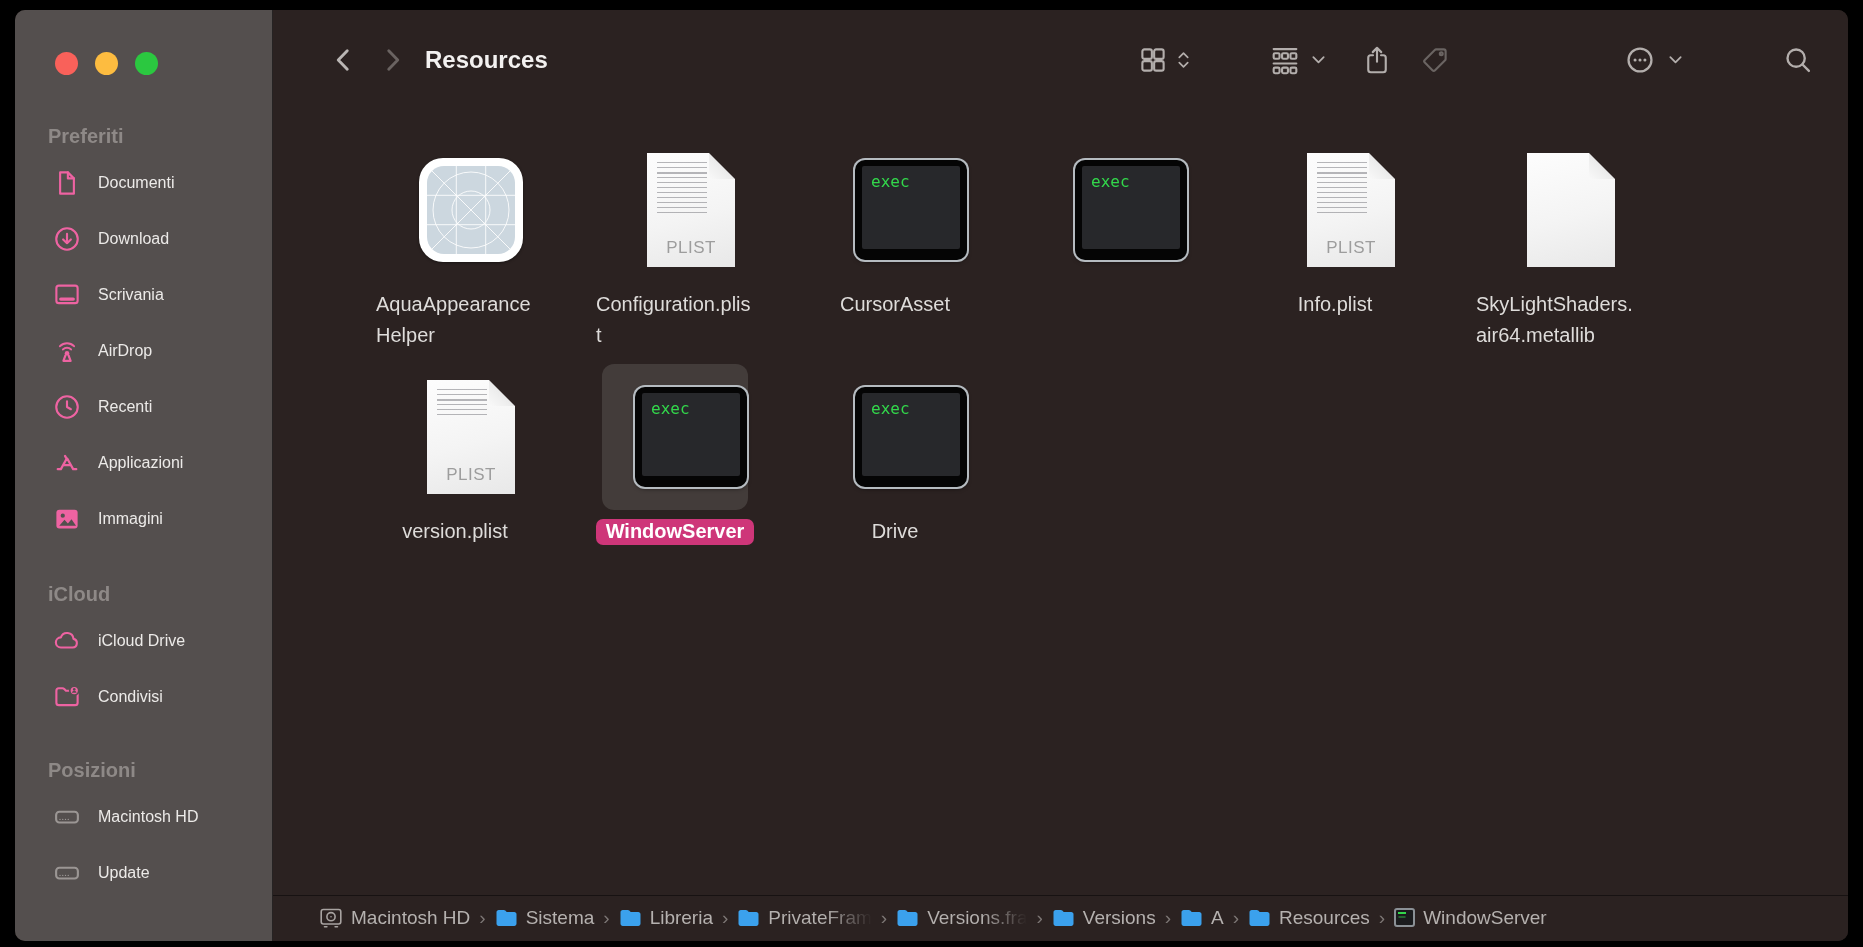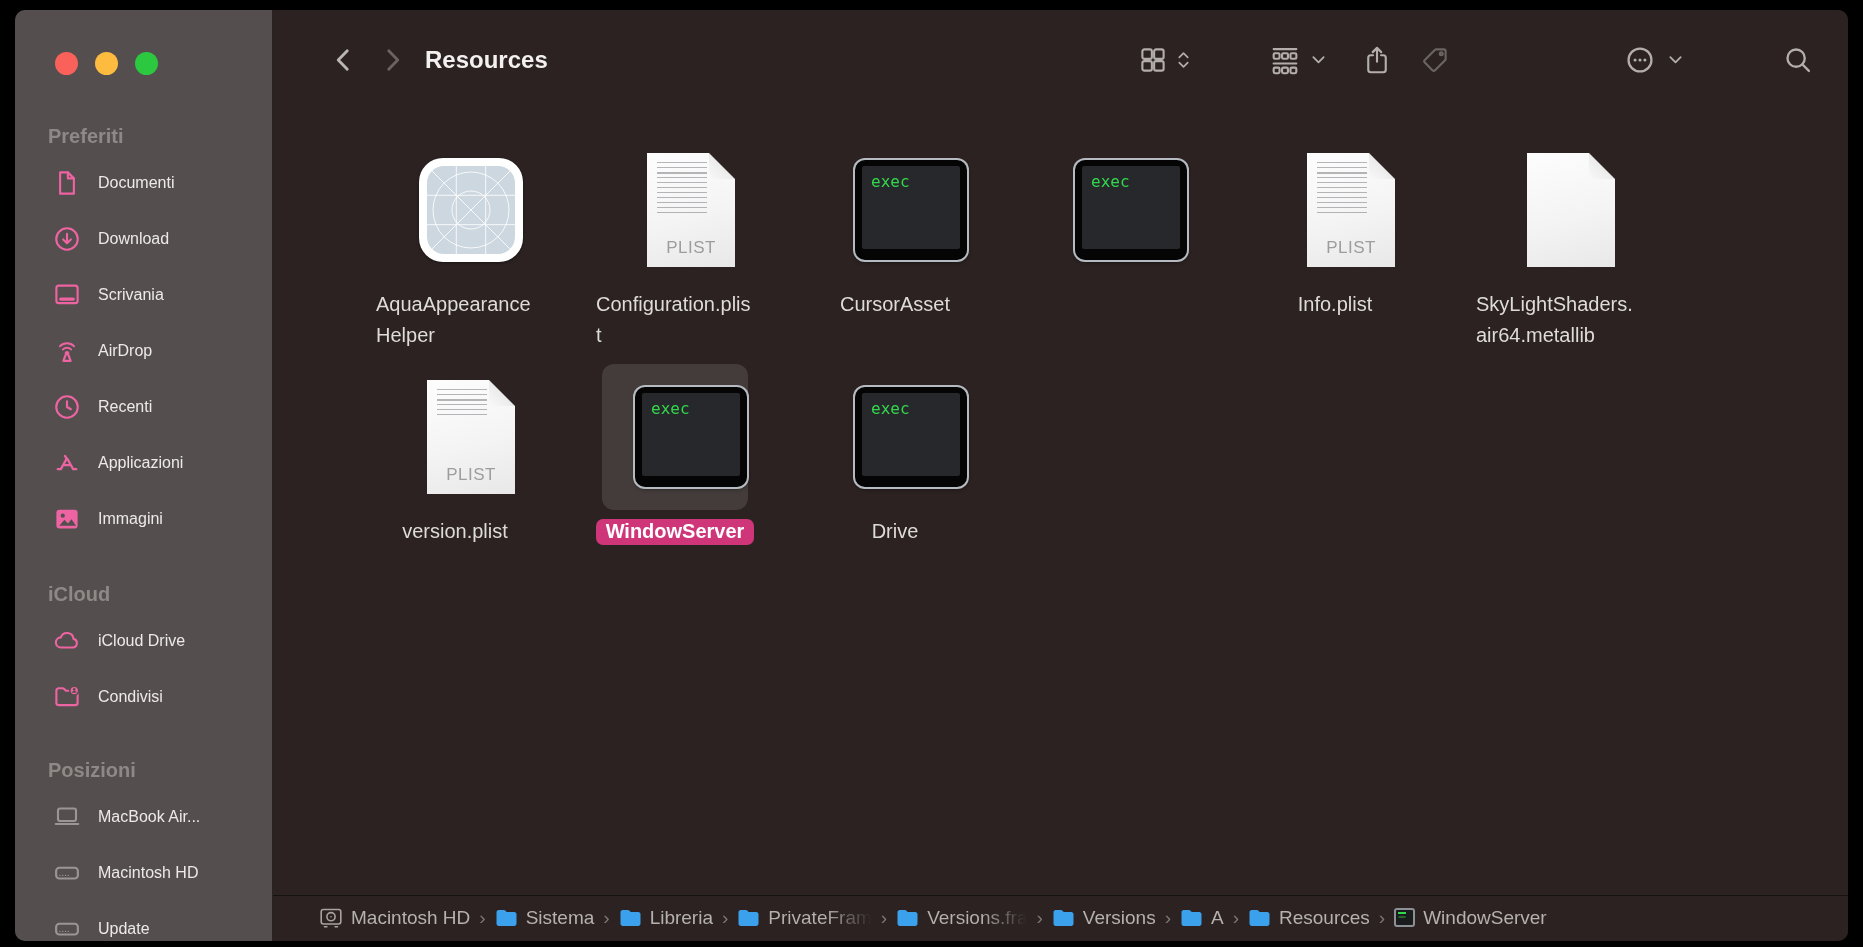--- a/index.html
+++ b/index.html
@@ -224,15 +224,6 @@
 
       <div class="section-h side-sec3">Posizioni</div>
 
-      <div class="item">
-        <span class="sicon gray">
-          <svg viewBox="0 0 24 24" fill="none" stroke="currentColor" stroke-width="1.7" stroke-linecap="round" stroke-linejoin="round">
-                <rect x="4.8" y="5.2" width="14.4" height="10" rx="1.6"></rect>
-                <path d="M3 17.6h18"></path>
-              </svg>
-        </span>
-        <span>MacBook Air...</span>
-      </div>
 
       <div class="item">
         <span class="sicon gray">

